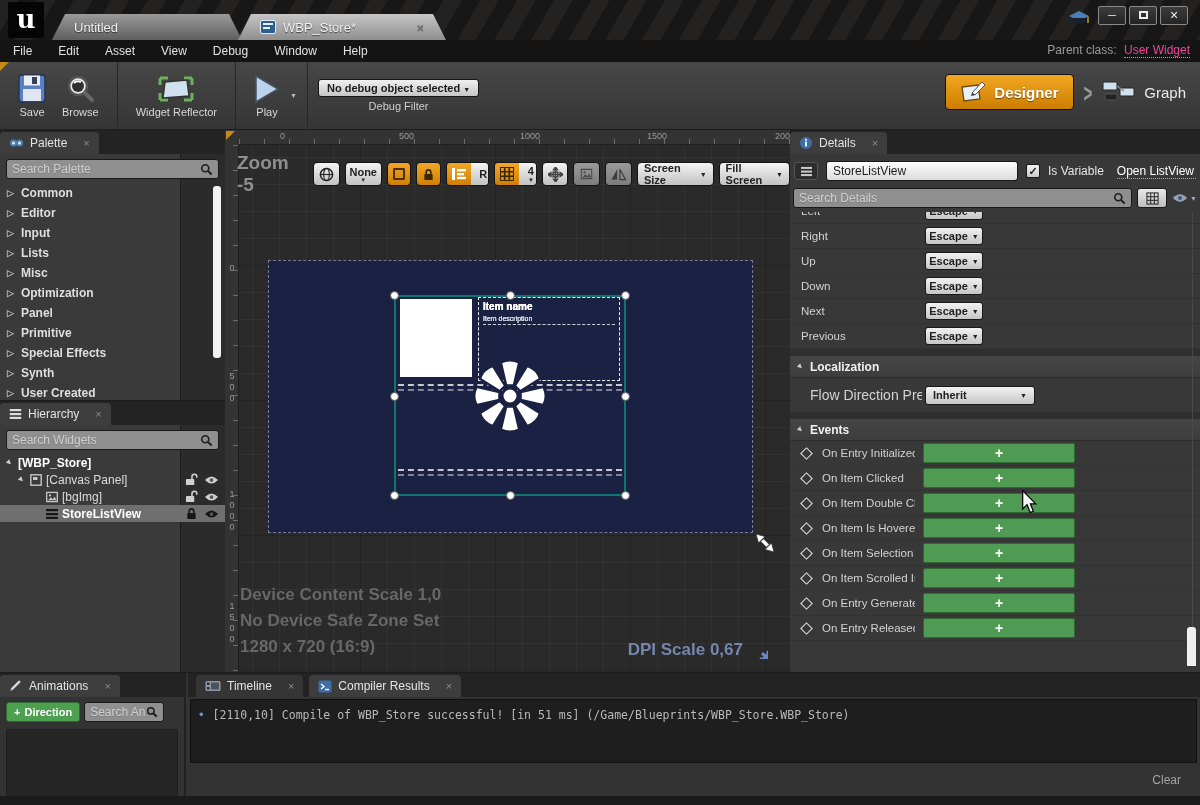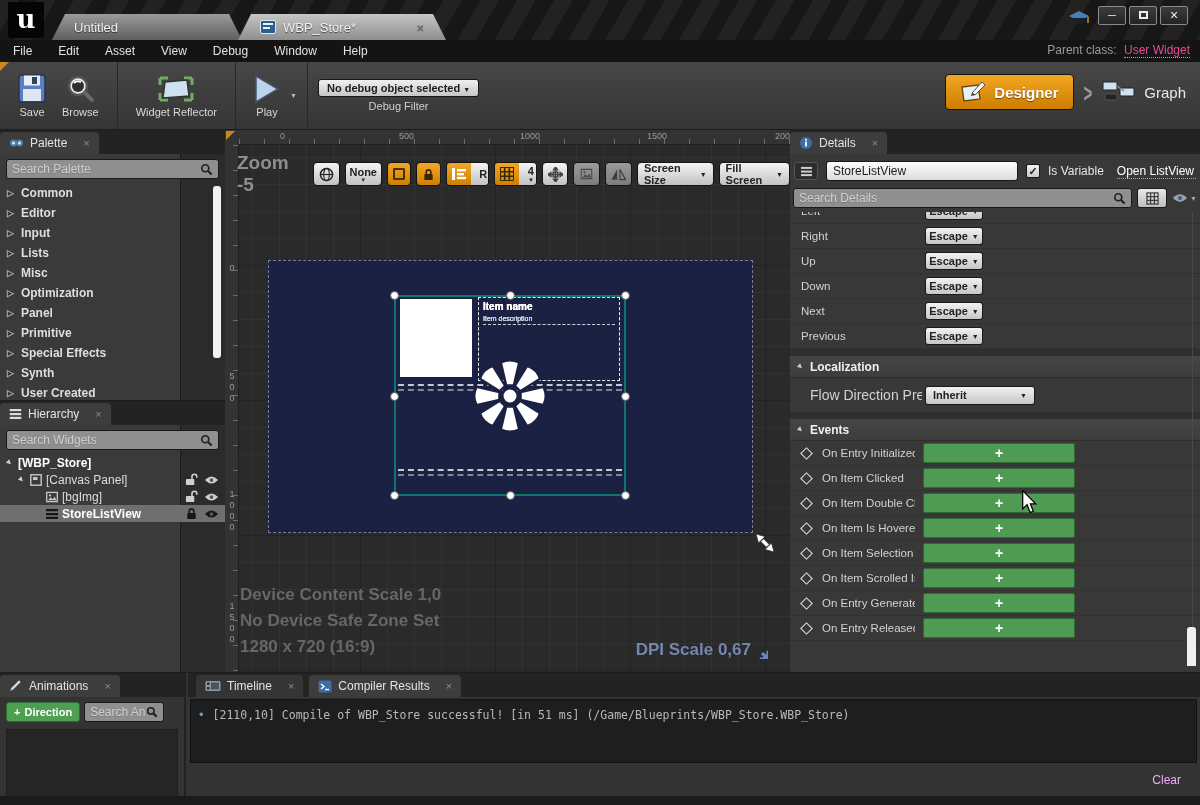--- a/index.html
+++ b/index.html
@@ -136,7 +136,7 @@
   .esep.s1 { top:87px; } .esep.s2 { top:172px; }
   .throbber { position:absolute; left:50%; top:50%; transform:translate(-50%,-50%); z-index:4; }
   .overlay-text { position:absolute; left:15px; font-size:17px; font-weight:bold; color:#676767; }
-  .dpi { position:absolute; right:22px; top:510px; display:flex; align-items:center; 
+  .dpi { position:absolute; right:22px; top:510px; display:flex; align-items:center; gap:8px;
     font-size:17px; font-weight:bold; color:#7586ad; }
   .resize-arrow { position:absolute; left:527px; top:400px; z-index:6; }
 

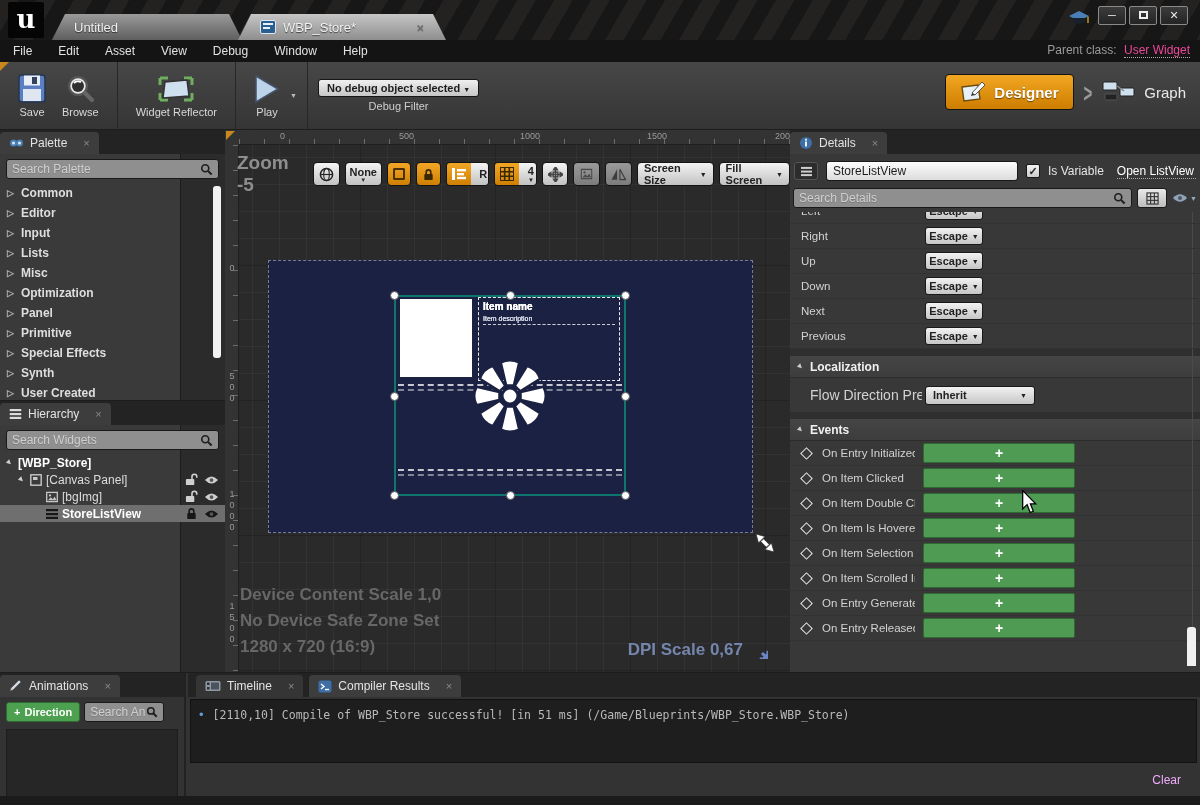--- a/index.html
+++ b/index.html
@@ -198,7 +198,7 @@
   .log-text { font-family:"DejaVu Sans Mono",monospace; font-size:11.5px; color:#b9b9b9; }
   .log-footer { position:absolute; left:2px; right:3px; top:90px; height:33px; display:flex;
     align-items:center; justify-content:flex-end; padding-right:16px; }
-  .clear-btn { font-size:12px; color:#f0abfc; }
+  .clear-btn { font-size:12px; color:#a3a3a3; }
   .bottom-strip { position:absolute; left:0; bottom:0; width:100%; height:9px; background:#1b1b1b; }
 
   .cursor { position:absolute; left:1020px; top:490px; z-index:99; pointer-events:none; }

